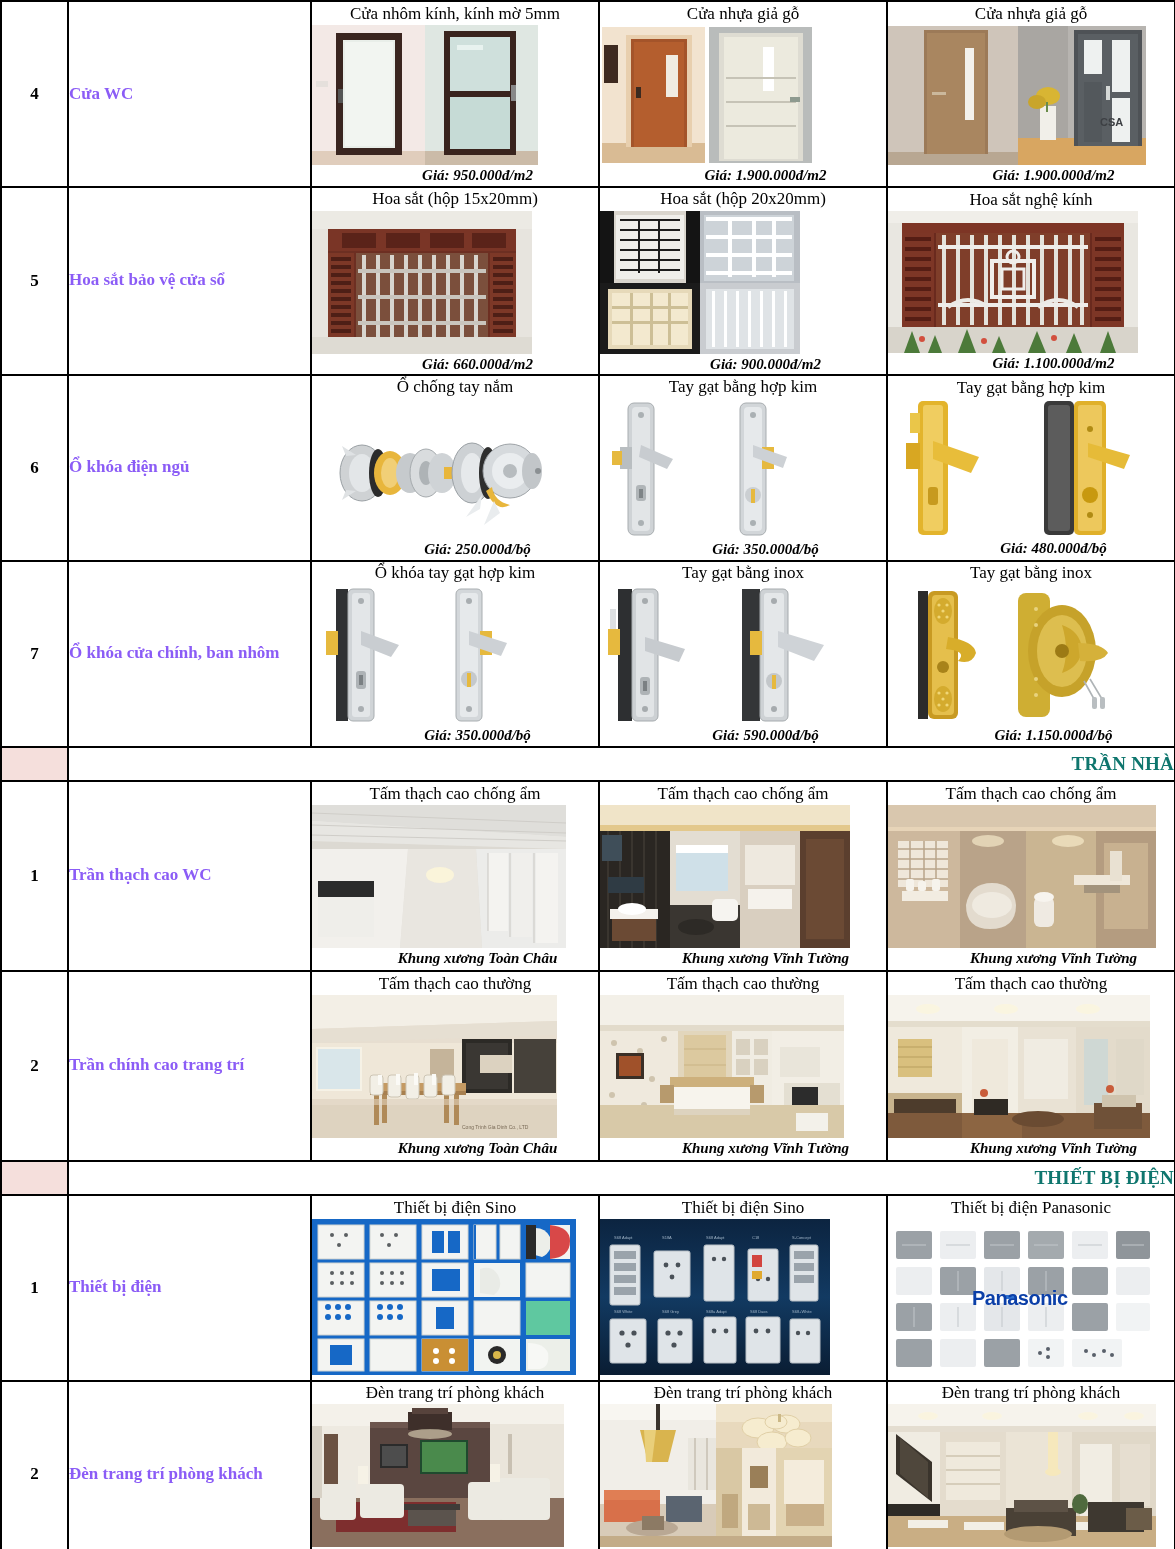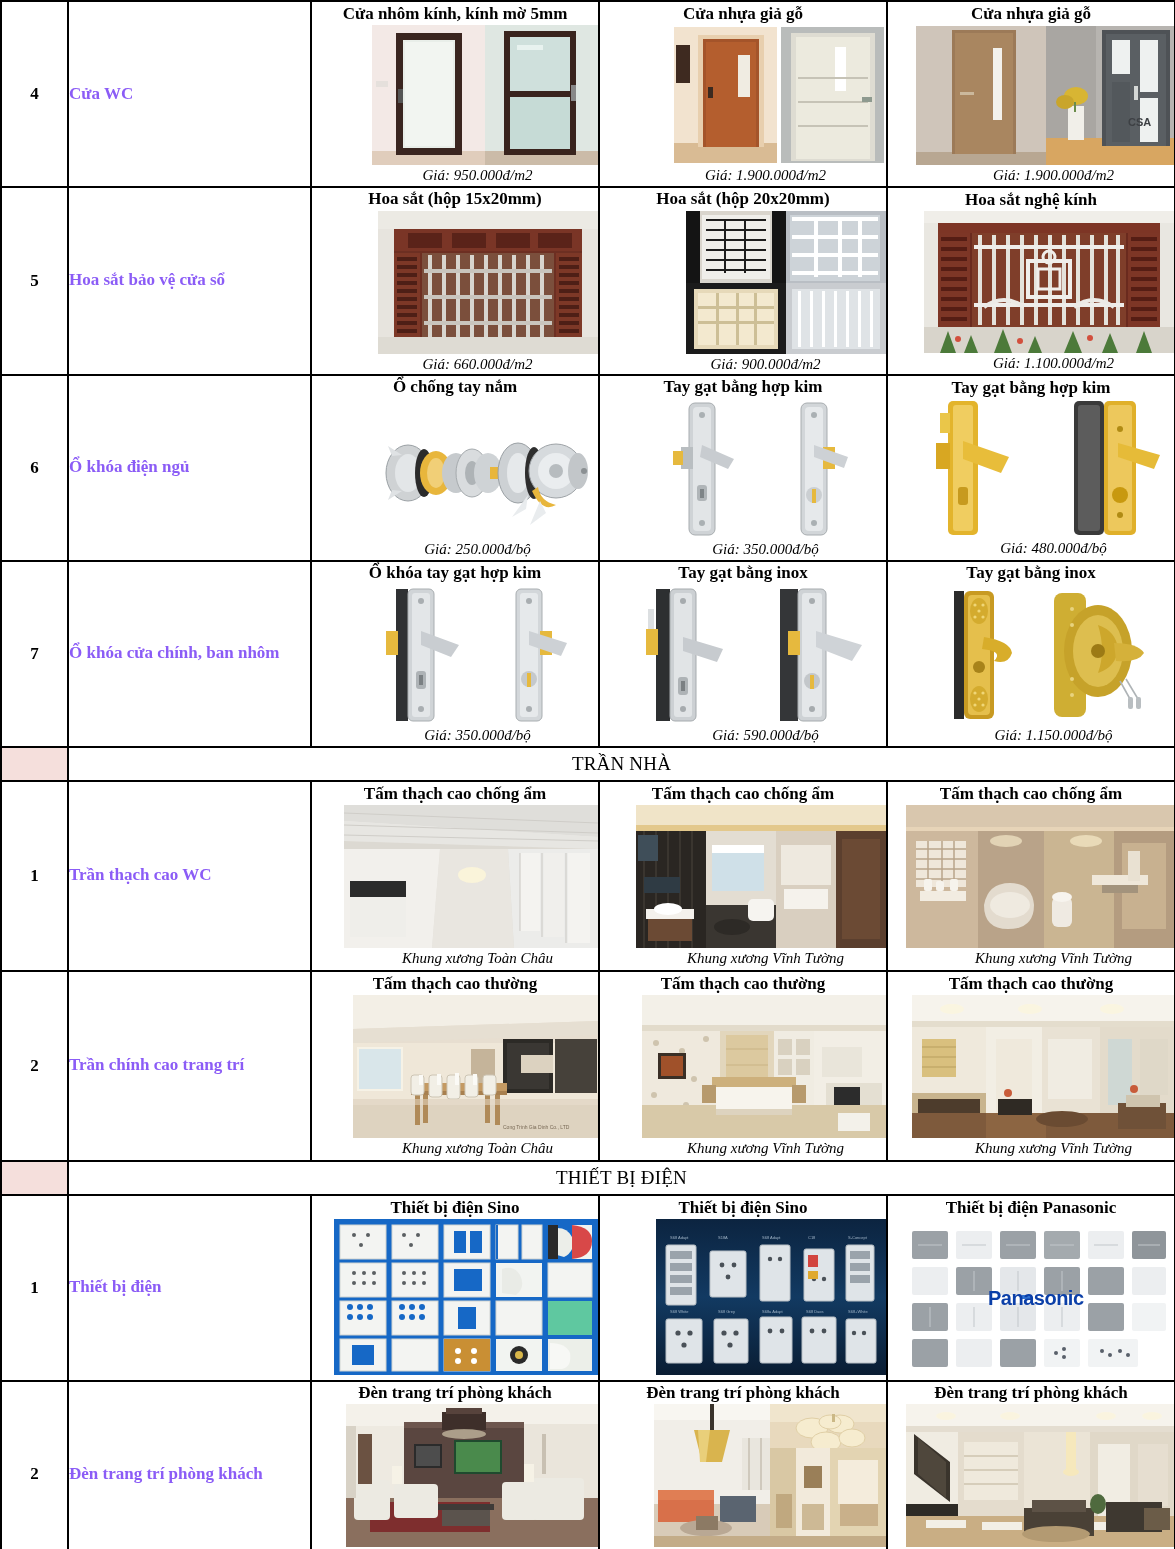--- a/index.html
+++ b/index.html
@@ -43,7 +43,7 @@
     vertical-align:top;
   }
   .opt-title{
-    font-weight:bold;
+    font-weight:normal;
     font-size:17px;
     line-height:1.15;
     color:#000;

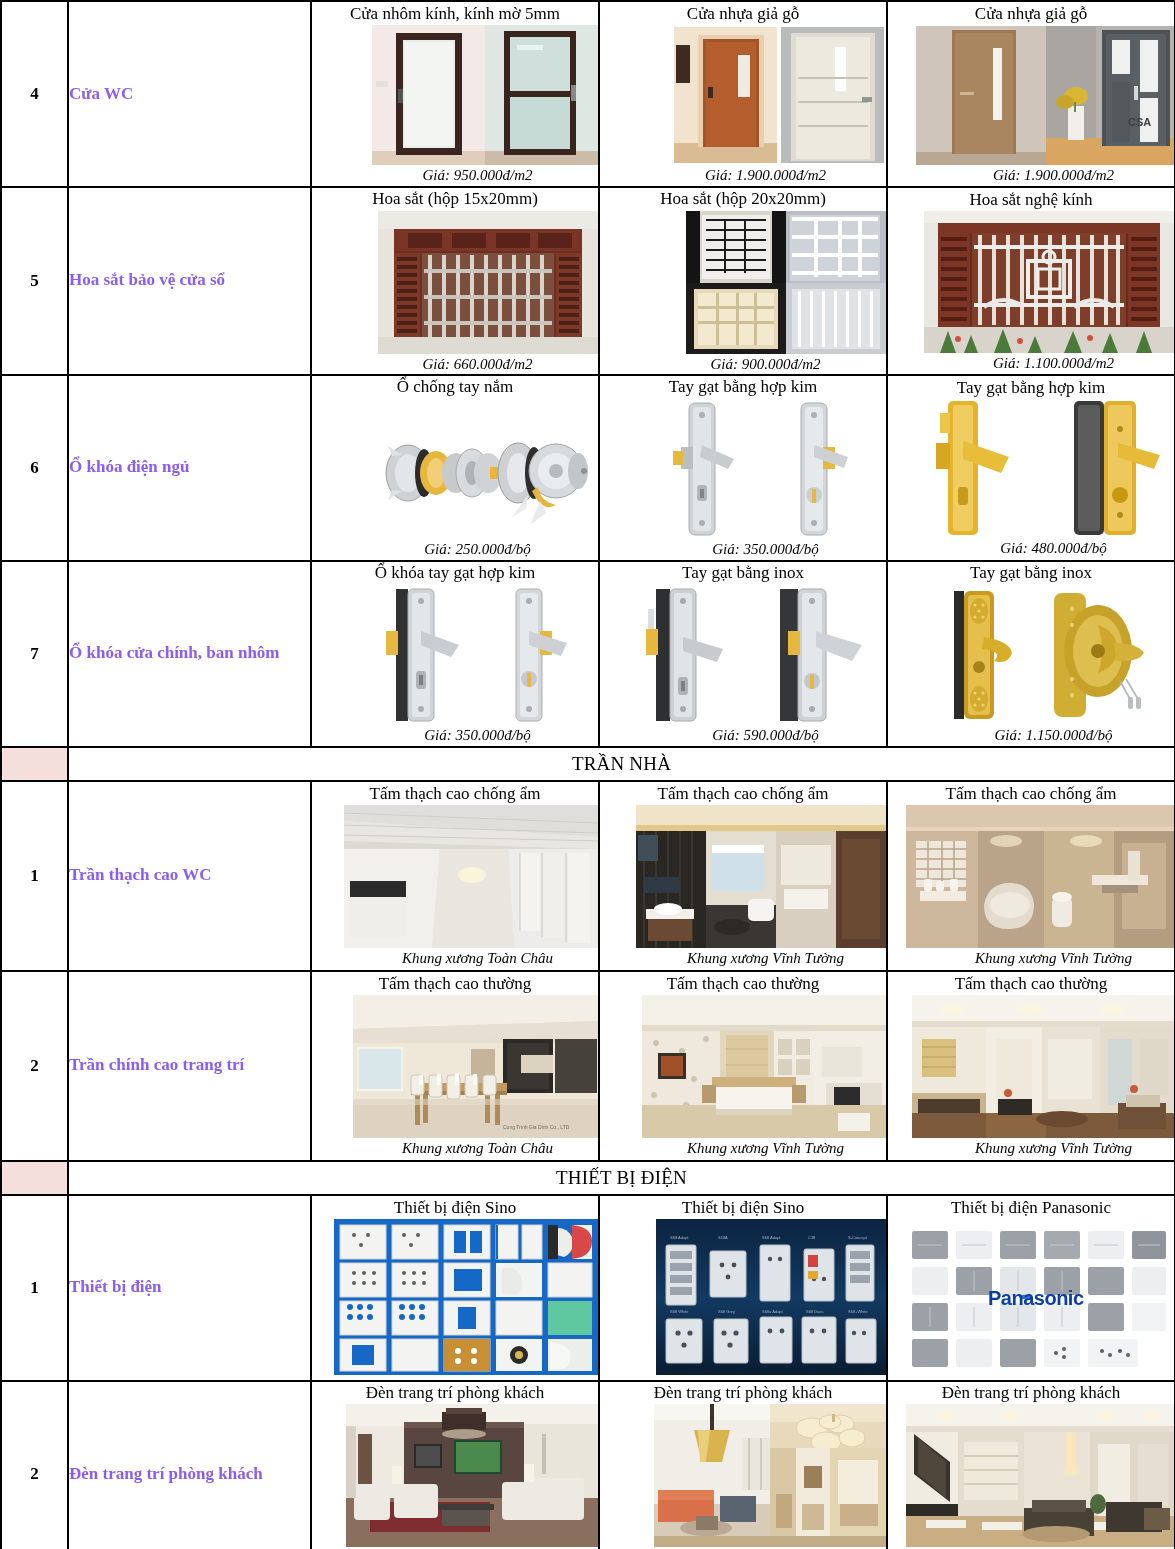--- a/index.html
+++ b/index.html
@@ -62,7 +62,7 @@
   .pic-wrap{
     display:flex;
     align-items:center;
-    justify-content:flex-end;
+    justify-content:flex-start;
     overflow:hidden;
   }
   .section-row td{

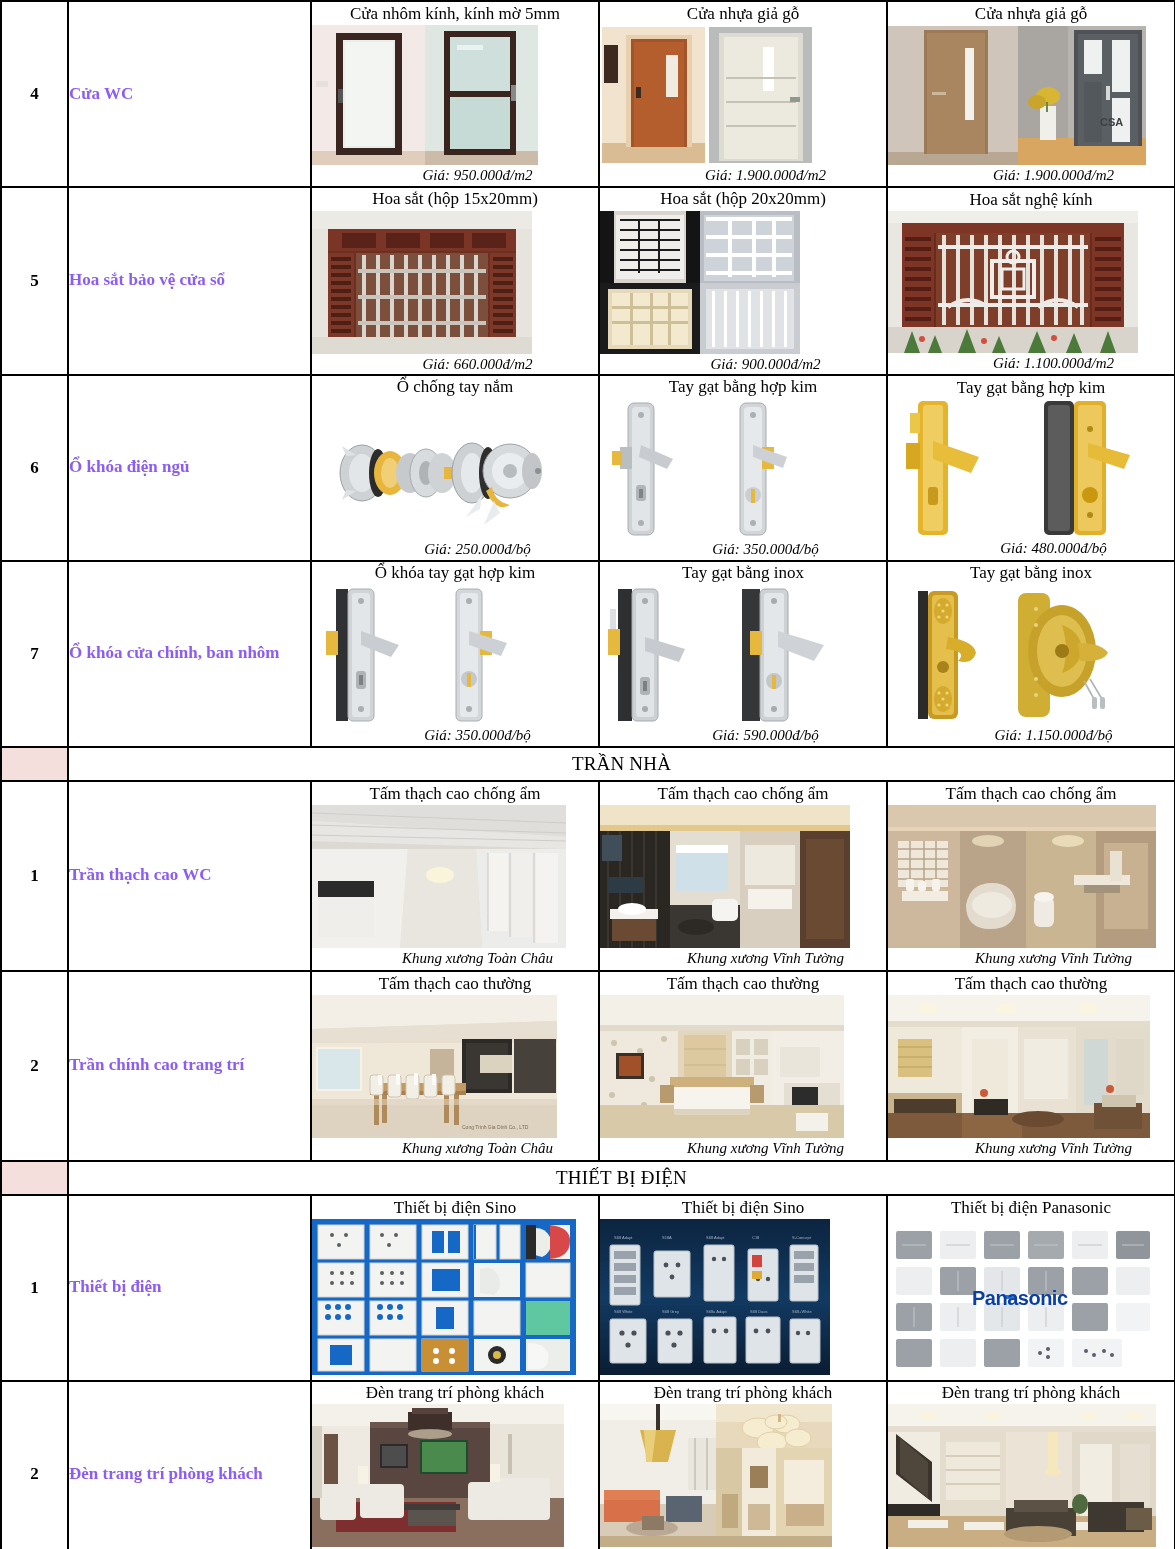--- a/index.html
+++ b/index.html
@@ -52,7 +52,7 @@
   }
   .opt-price{
     font-style:italic;
-    font-weight:normal;
+    font-weight:bold;
     font-size:15px;
     color:#000;
     padding:2px 0 1px 0;

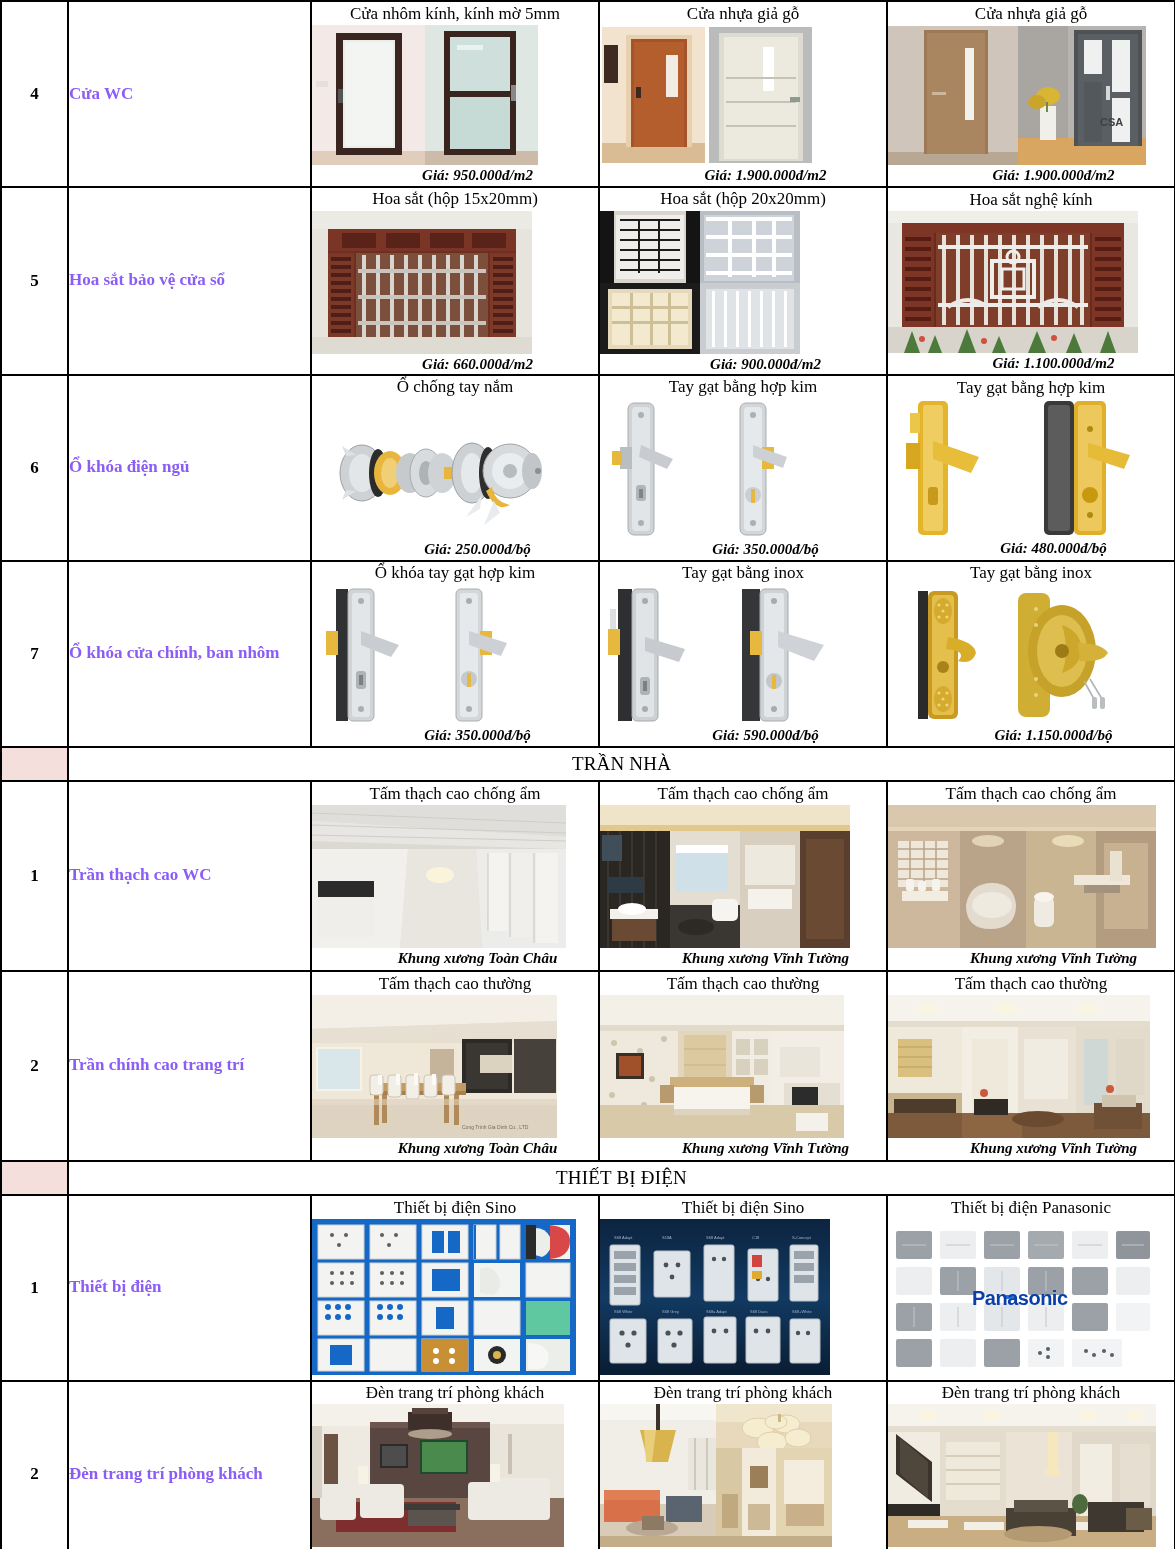--- a/index.html
+++ b/index.html
@@ -71,12 +71,12 @@
   }
   .section-row td.section-no{background:#f5dfdc;}
   .section-label{
-    font-weight:normal;
+    font-weight:bold;
     font-size:19px;
     letter-spacing:.2px;
     padding-left:10px;
-    color:#000000;
-    text-align:center;
+    color:#0f766e;
+    text-align:right;
   }
   svg{display:block;}
 </style>

